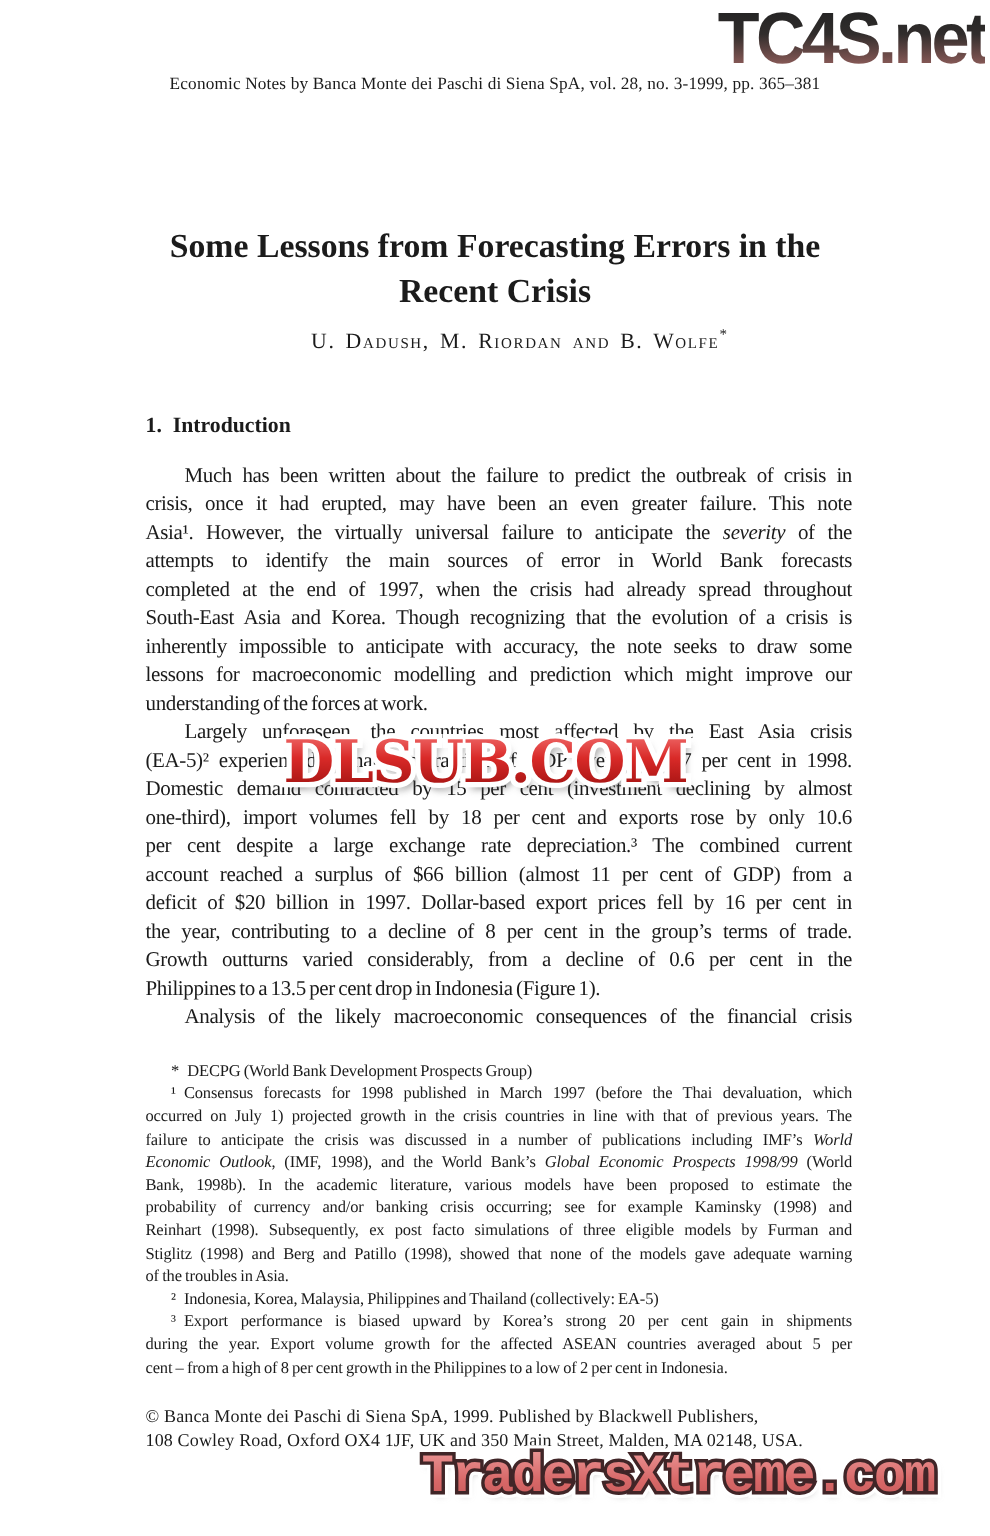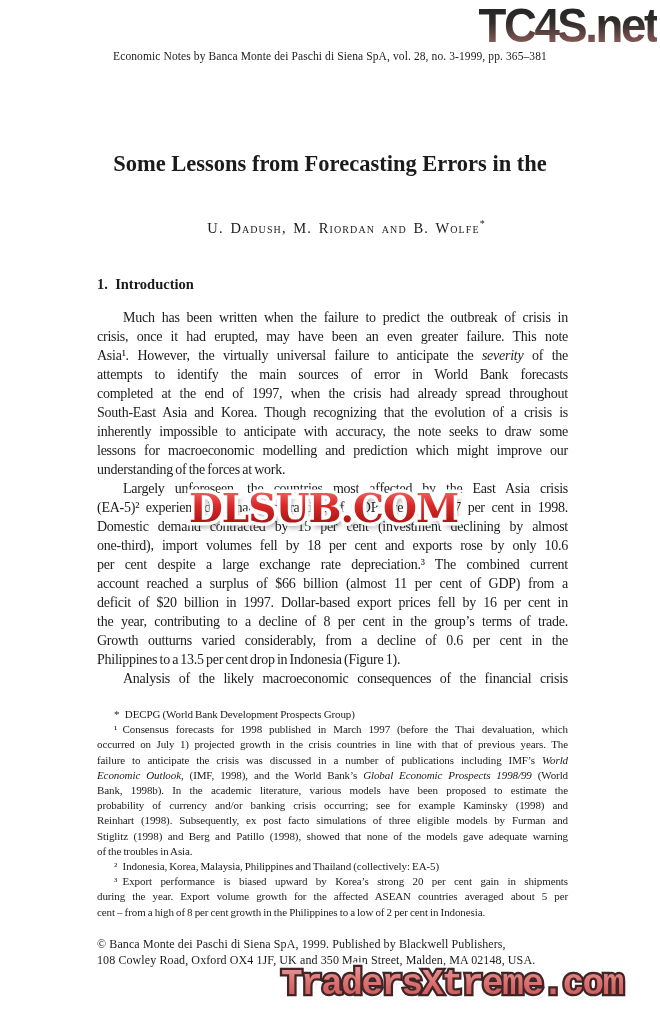--- a/index.html
+++ b/index.html
@@ -91,6 +91,7 @@
 
   <div class="title">
     <div>Some Lessons from Forecasting Errors in the</div>
+    <div>Recent Crisis</div>
   </div>
 
   <div class="authors"><span>U. Dadush, M. Riordan and B. Wolfe</span><sup>*</sup></div>

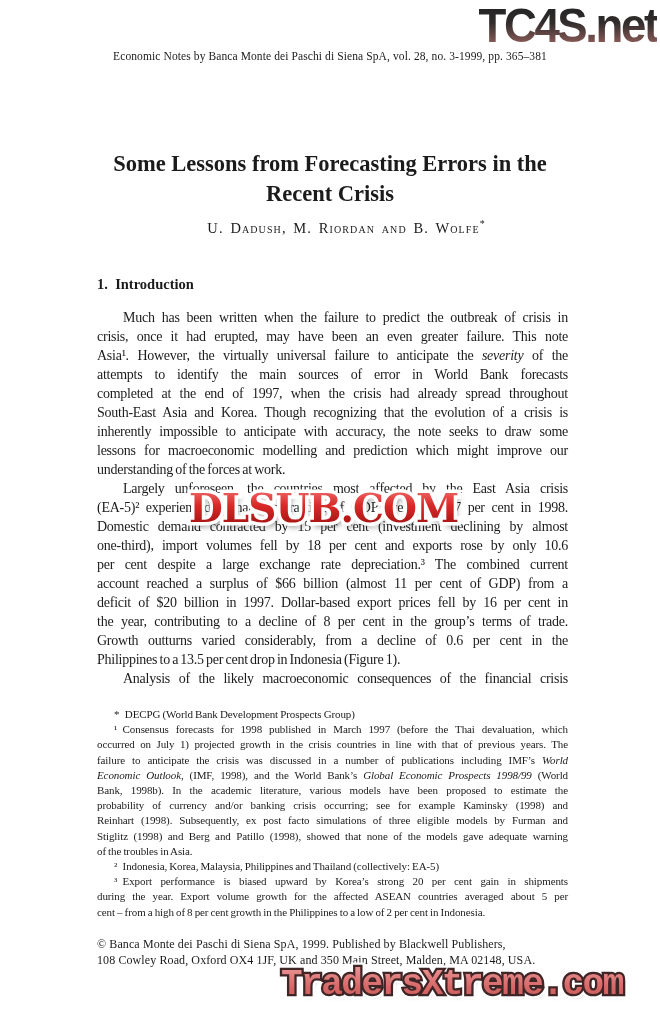--- a/index.html
+++ b/index.html
@@ -100,7 +100,7 @@
 
   <div class="bodytext">
     <div>
-        <div class="line indent">Much has been written when the failure to predict the outbreak of crisis in</div>
+        <div class="line indent">Much has been written about the failure to predict the outbreak of crisis in</div>
         <div class="line">crisis, once it had erupted, may have been an even greater failure. This note</div>
         <div class="line">Asia¹. However, the virtually universal failure to anticipate the <i>severity</i> of the</div>
         <div class="line">attempts to identify the main sources of error in World Bank forecasts</div>

